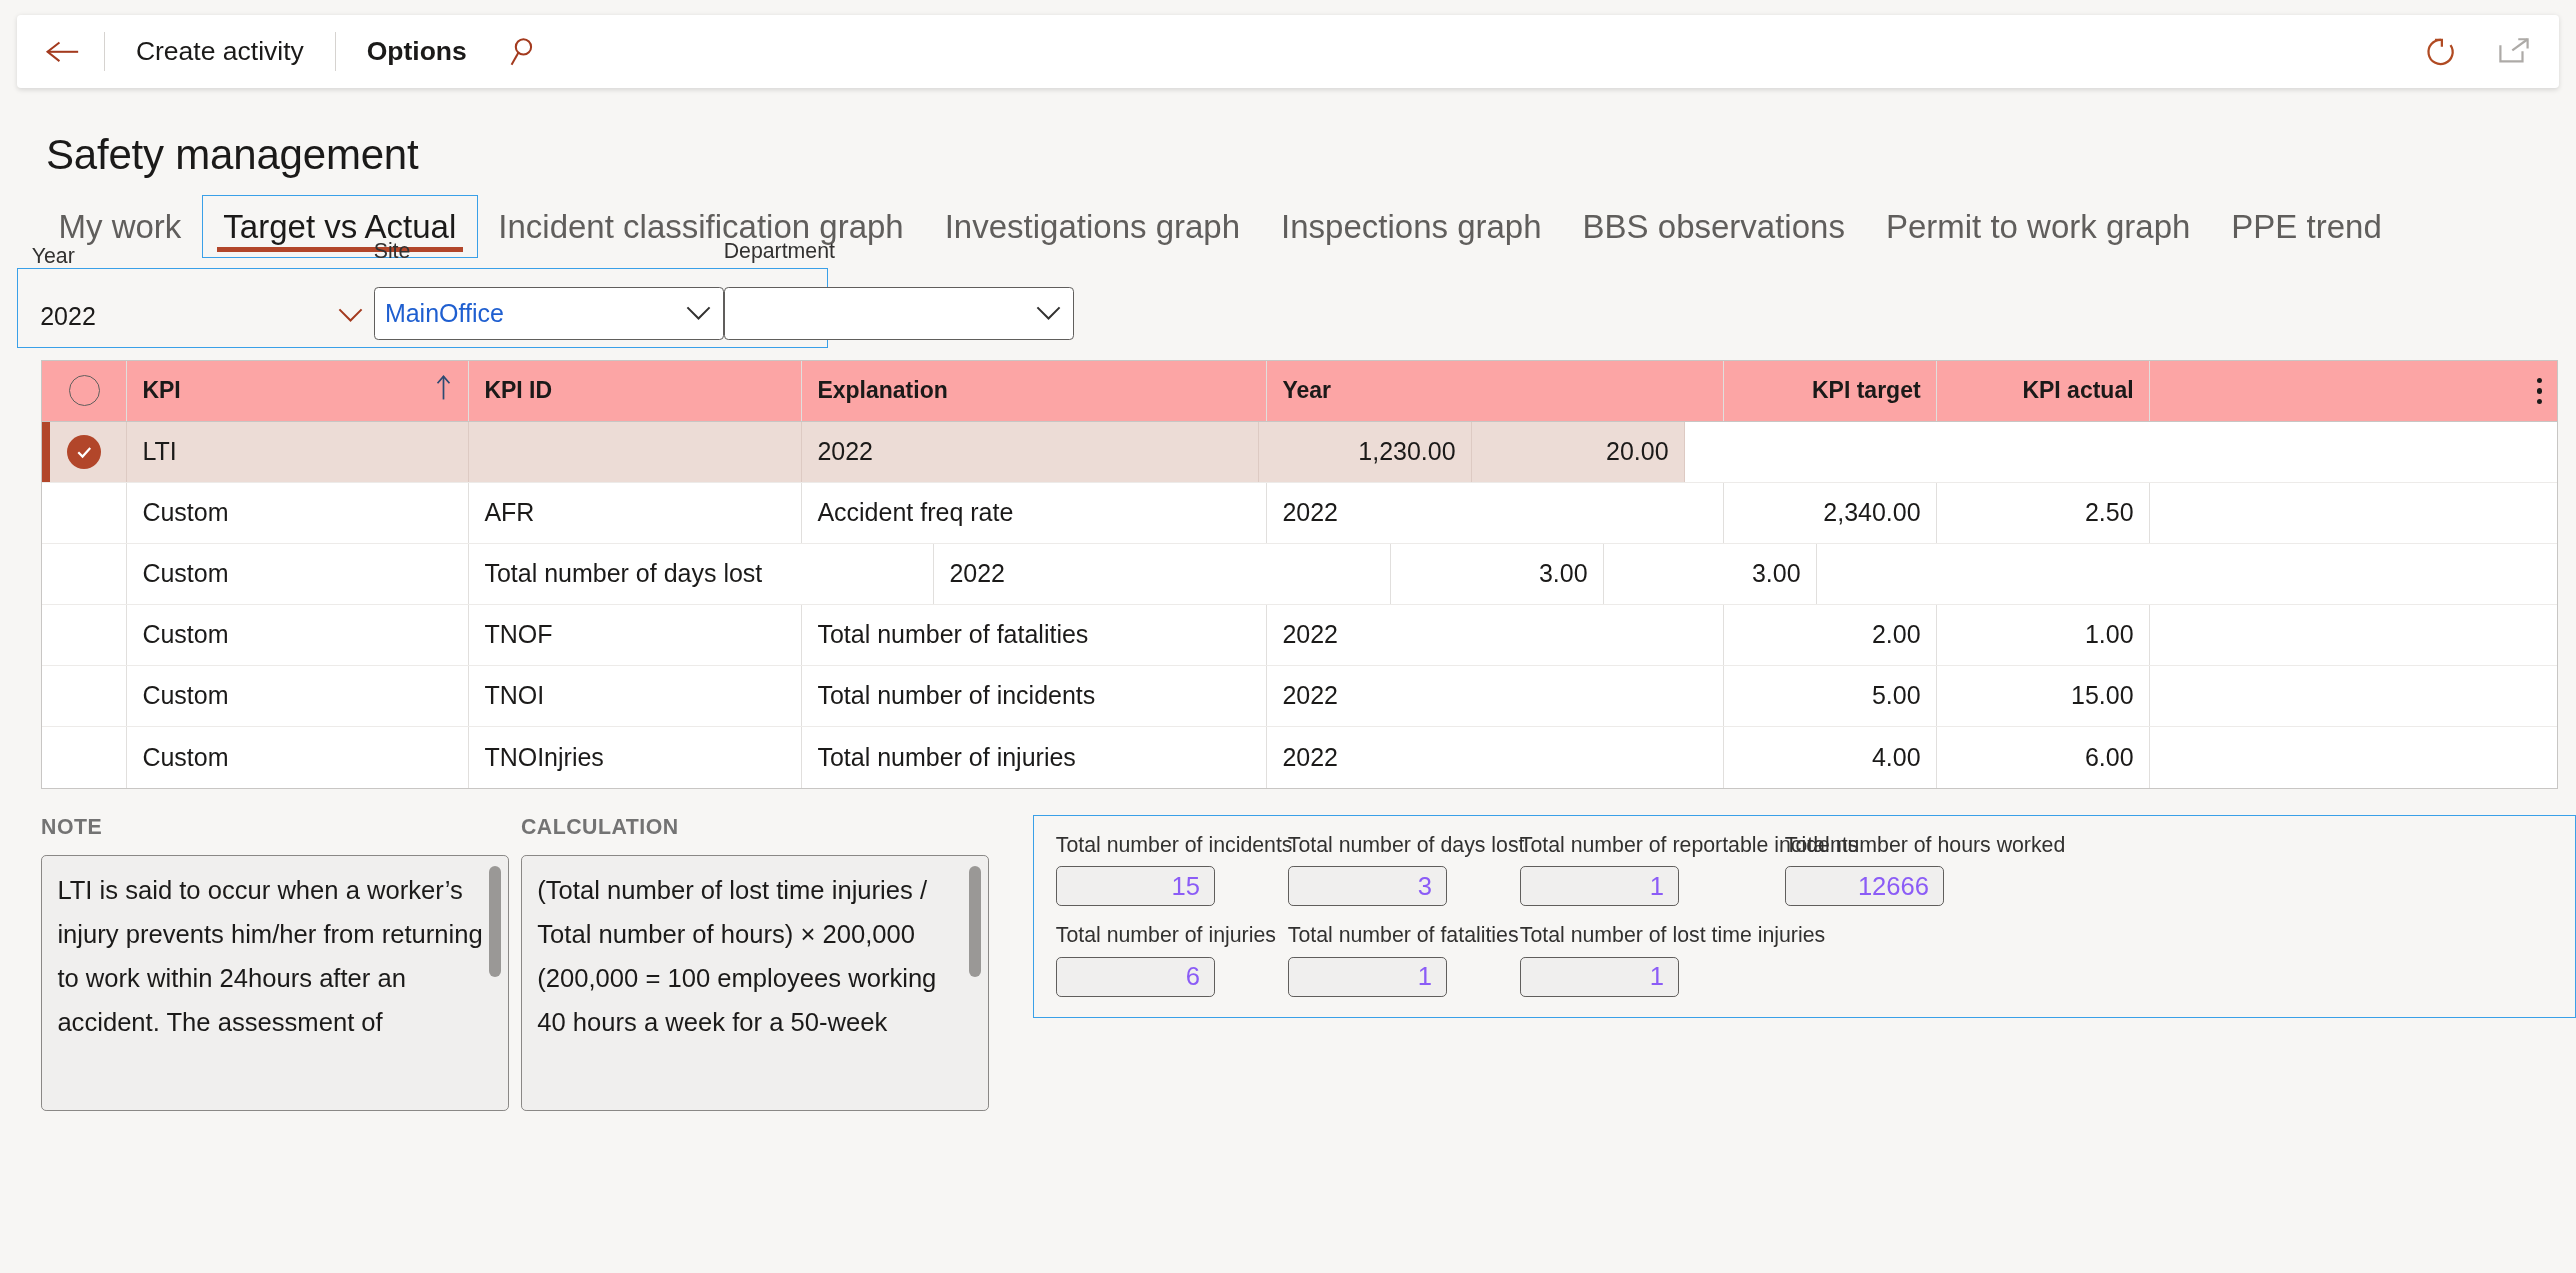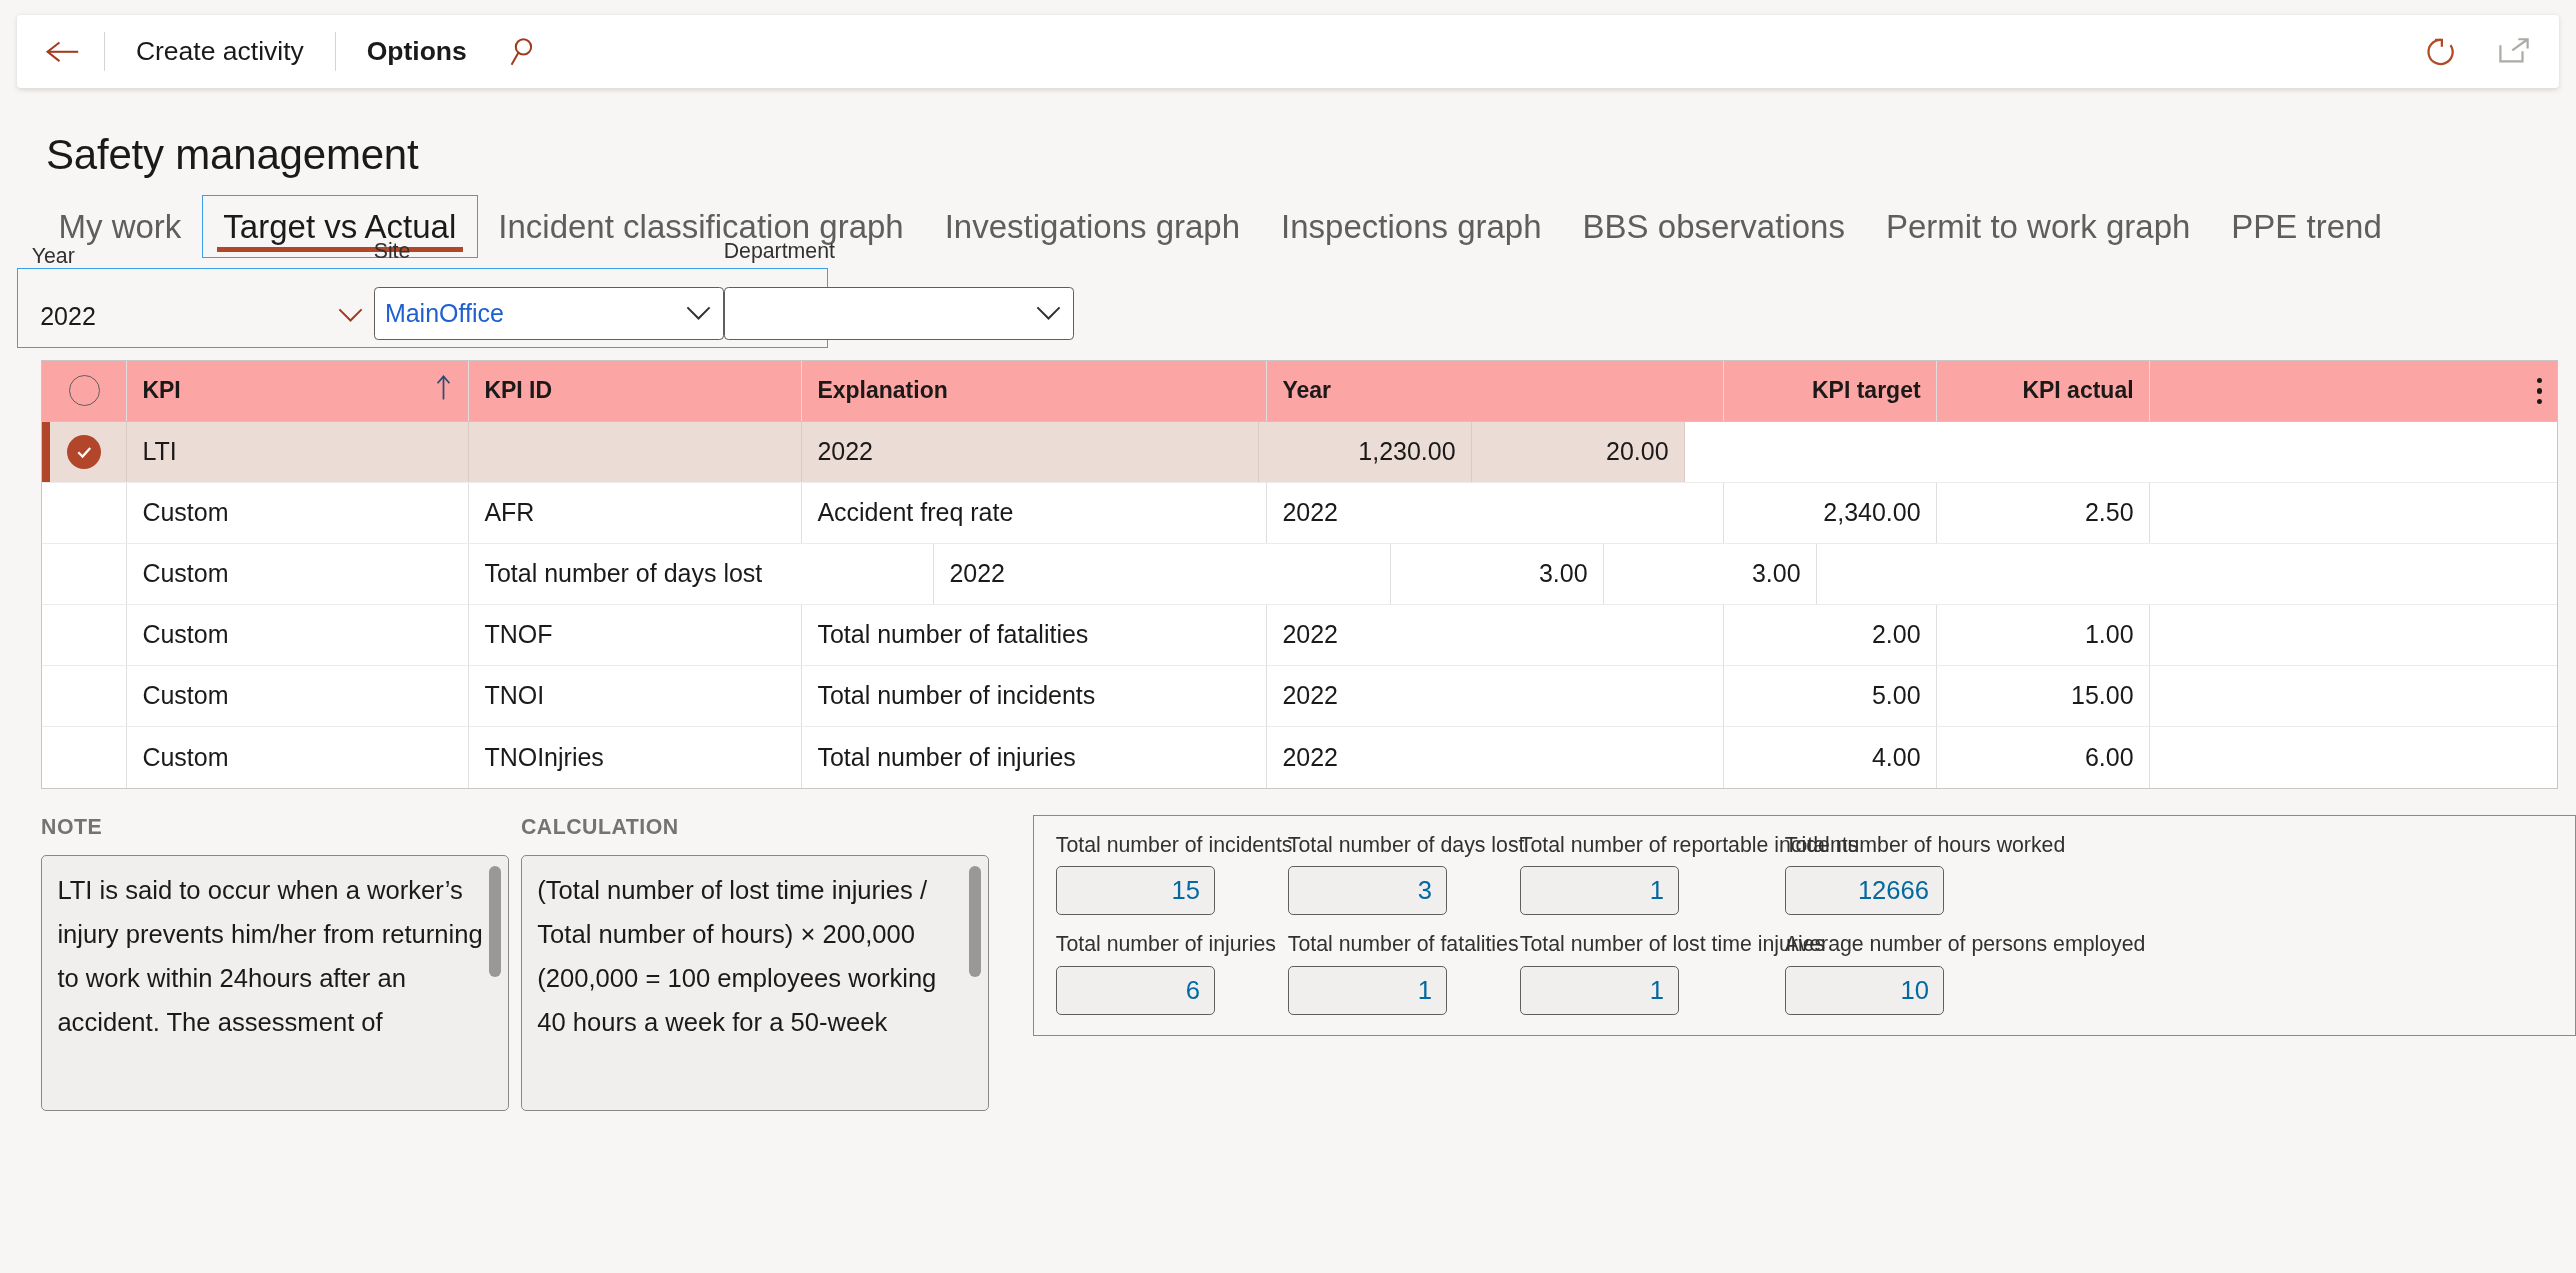--- a/index.html
+++ b/index.html
@@ -250,14 +250,14 @@
     margin-bottom: 8.5px;
   }
   .metric-input {
-    height: 49px;
+    height: 40px;
     border: 1.7px solid #605e5c;
     border-radius: 5.1px;
     background: #f0efee;
     display: flex; align-items: center; justify-content: flex-end;
     padding: 0 13.7px;
     font-size: 25.6px;
-    color: #0369a1;
+    color: #8b5cf6;
     cursor: text;
   }
   .w-incidents { width: 159px; }

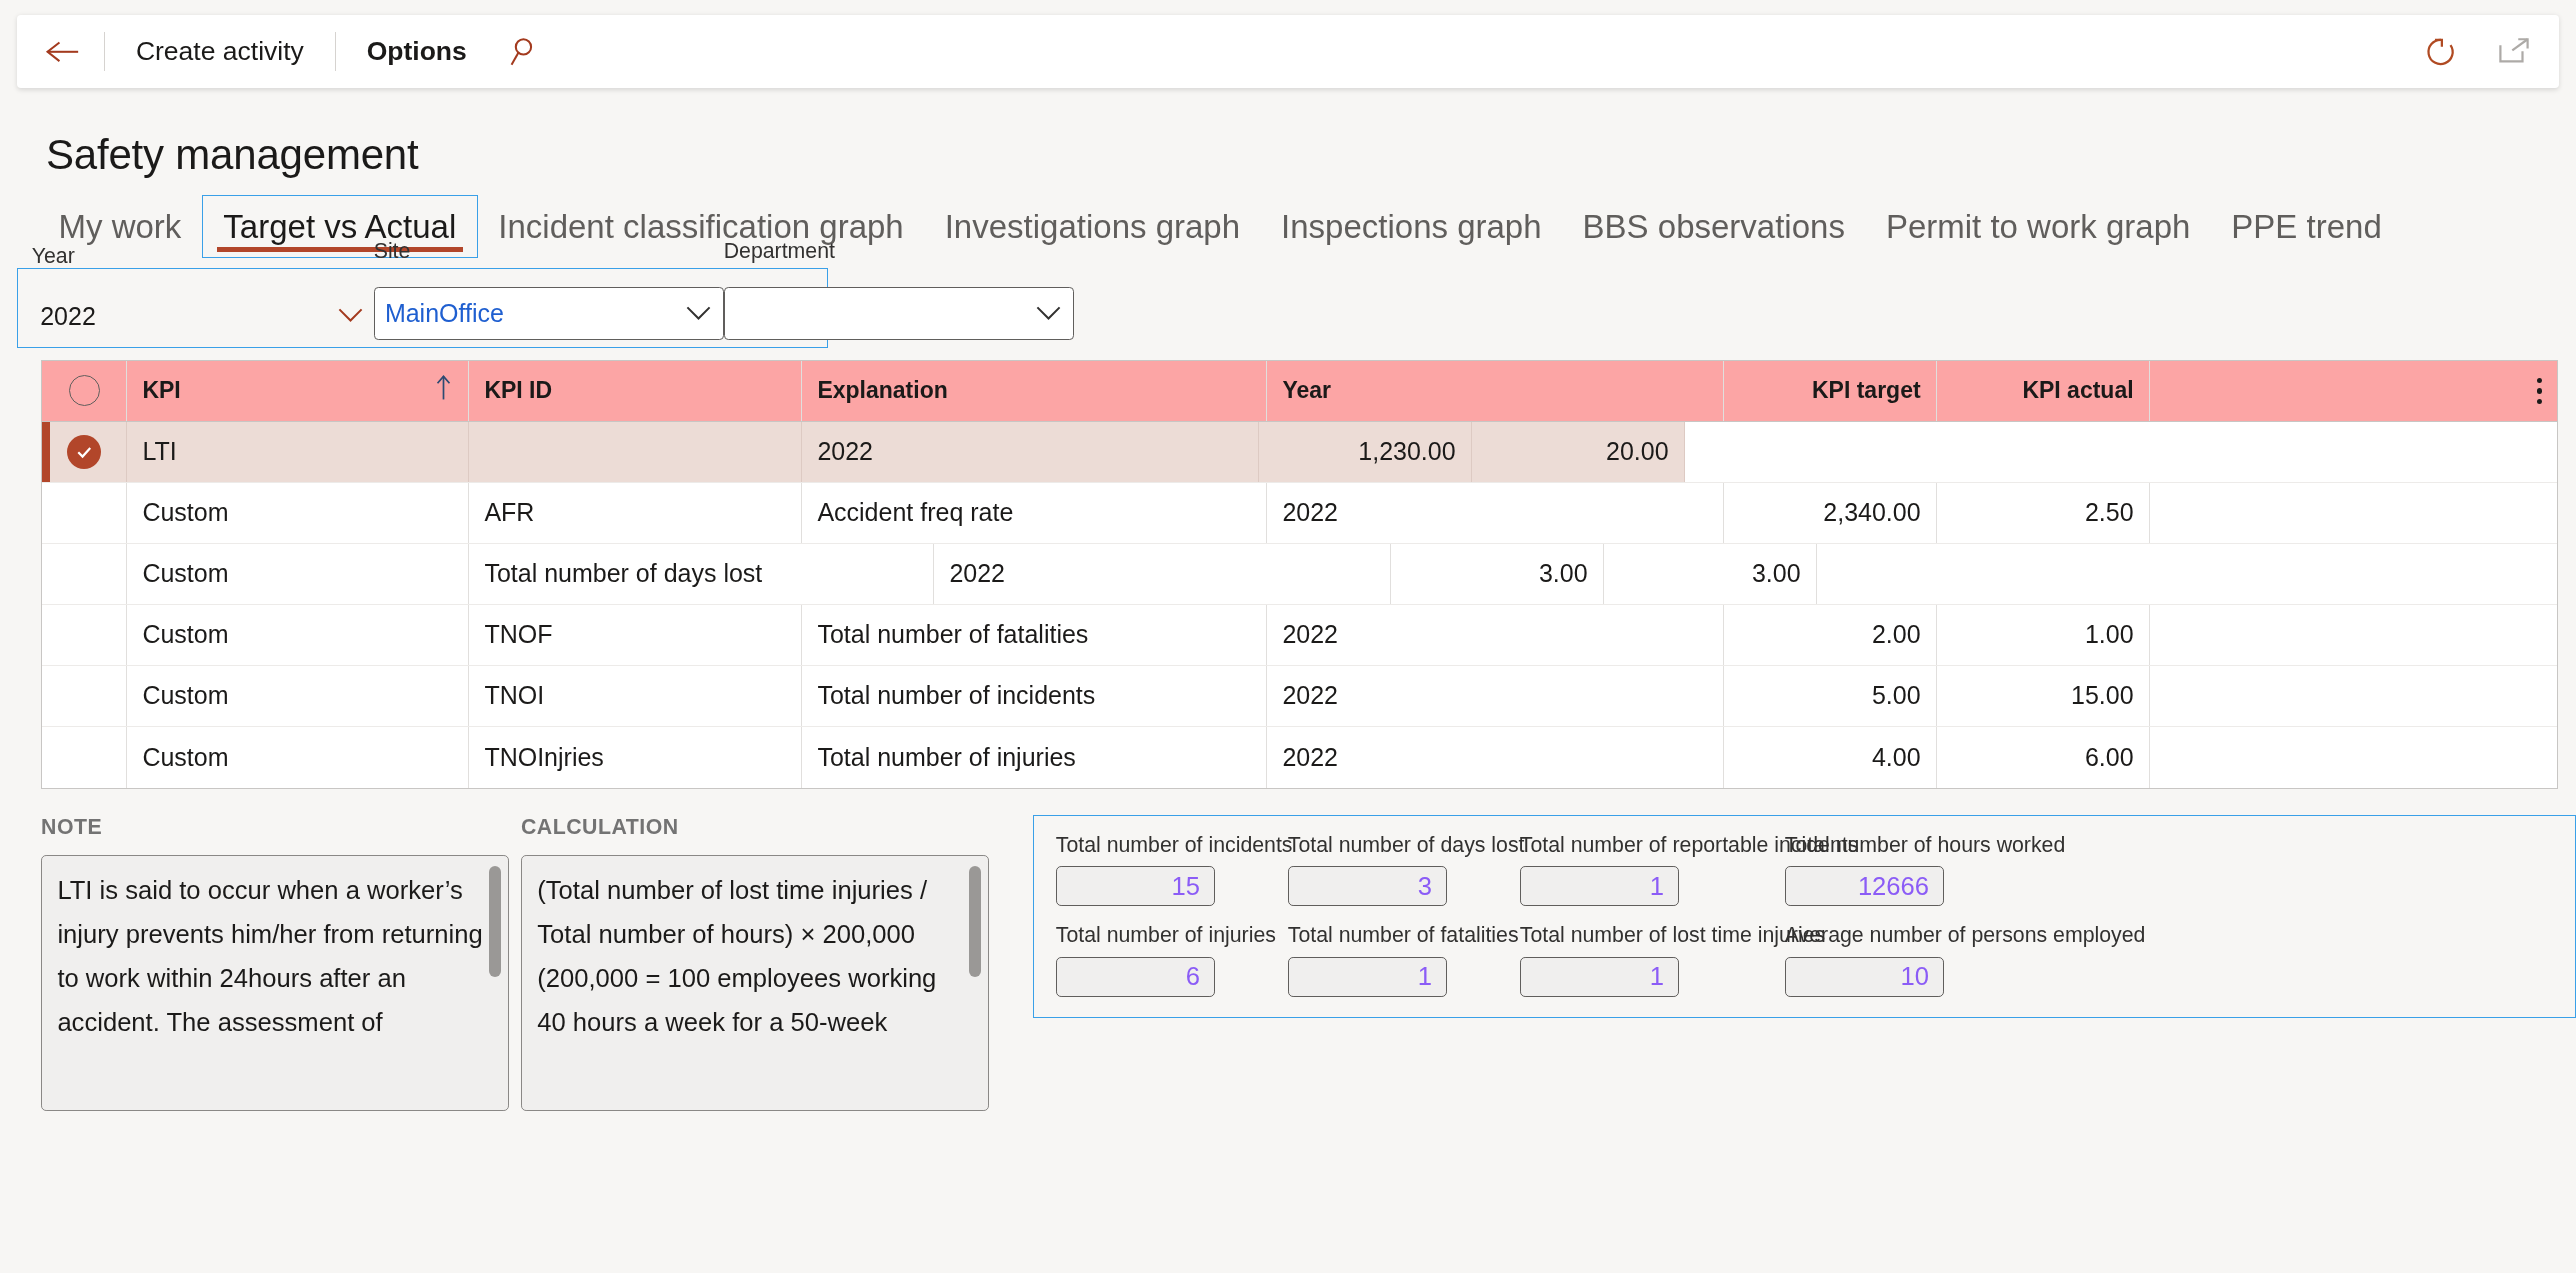--- a/index.html
+++ b/index.html
@@ -528,10 +528,6 @@
         <div class="metric-input w-report">1</div>
       </div>
 
-      <div class="metric m4">
-        <div class="metric-label">Average number of persons employed</div>
-        <div class="metric-input w-hours">10</div>
-      </div>
 
     </div>
   </div>

